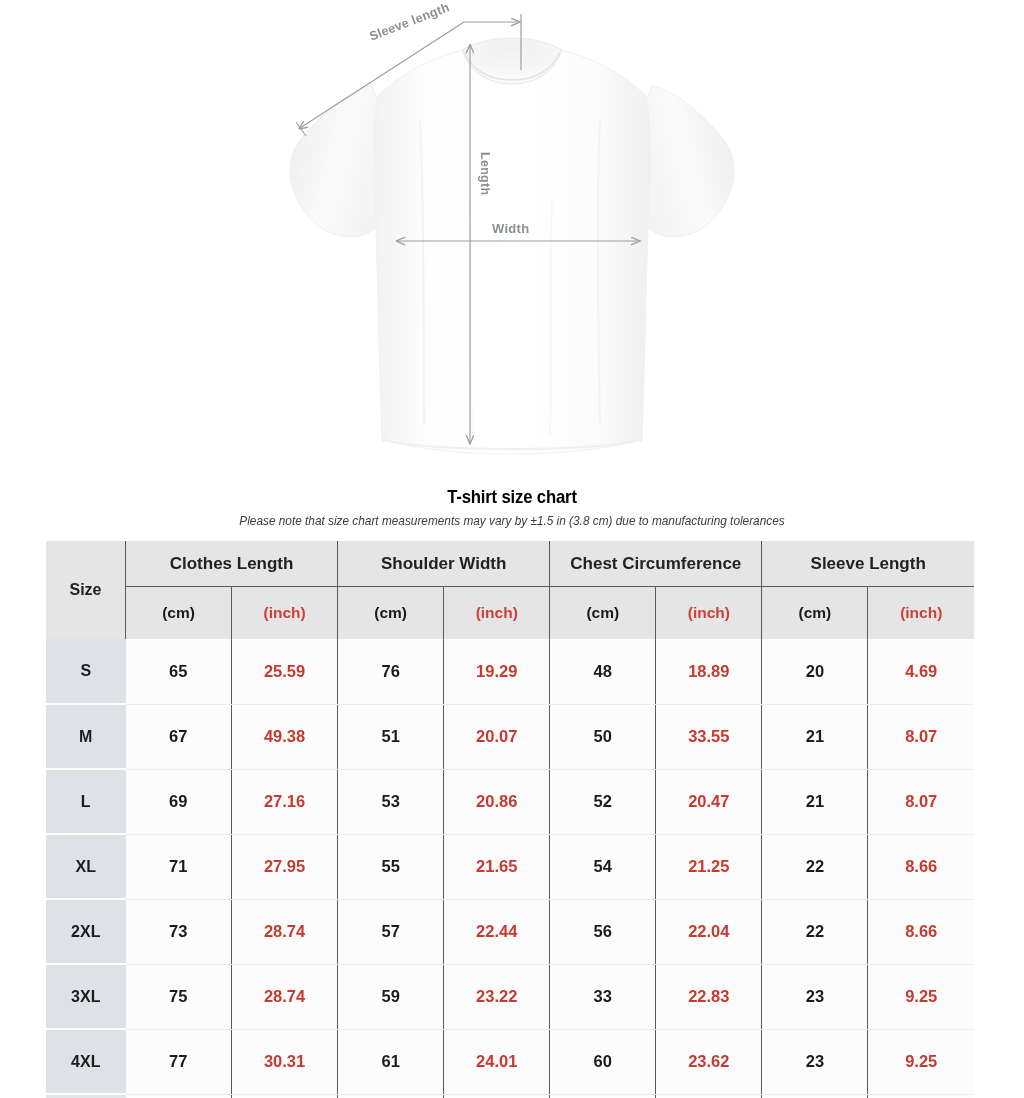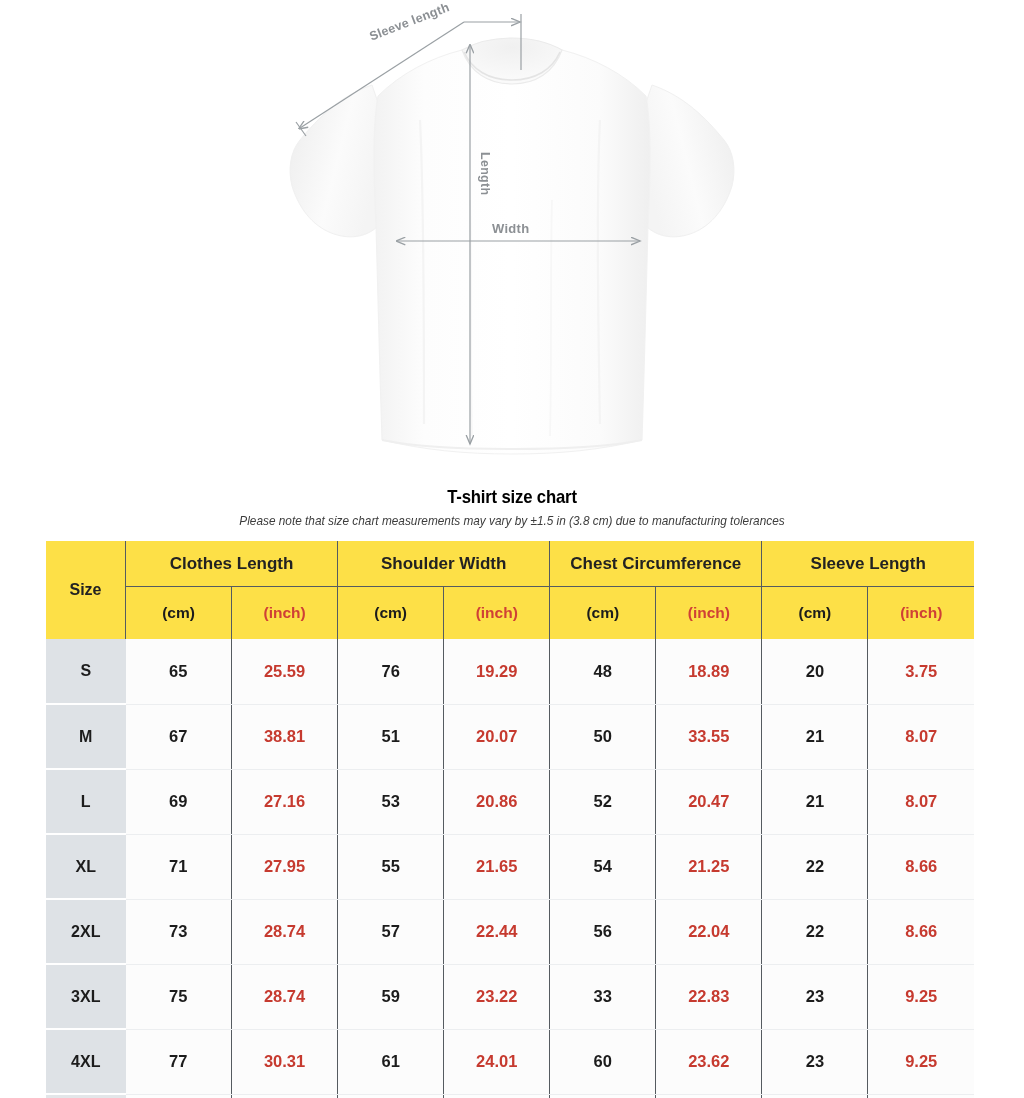--- a/index.html
+++ b/index.html
@@ -101,7 +101,7 @@
   }
 
   thead th {
-    background: #fde047;
+    background: #e5e5e5;
     color: #222222;
   }
   th.size-head {

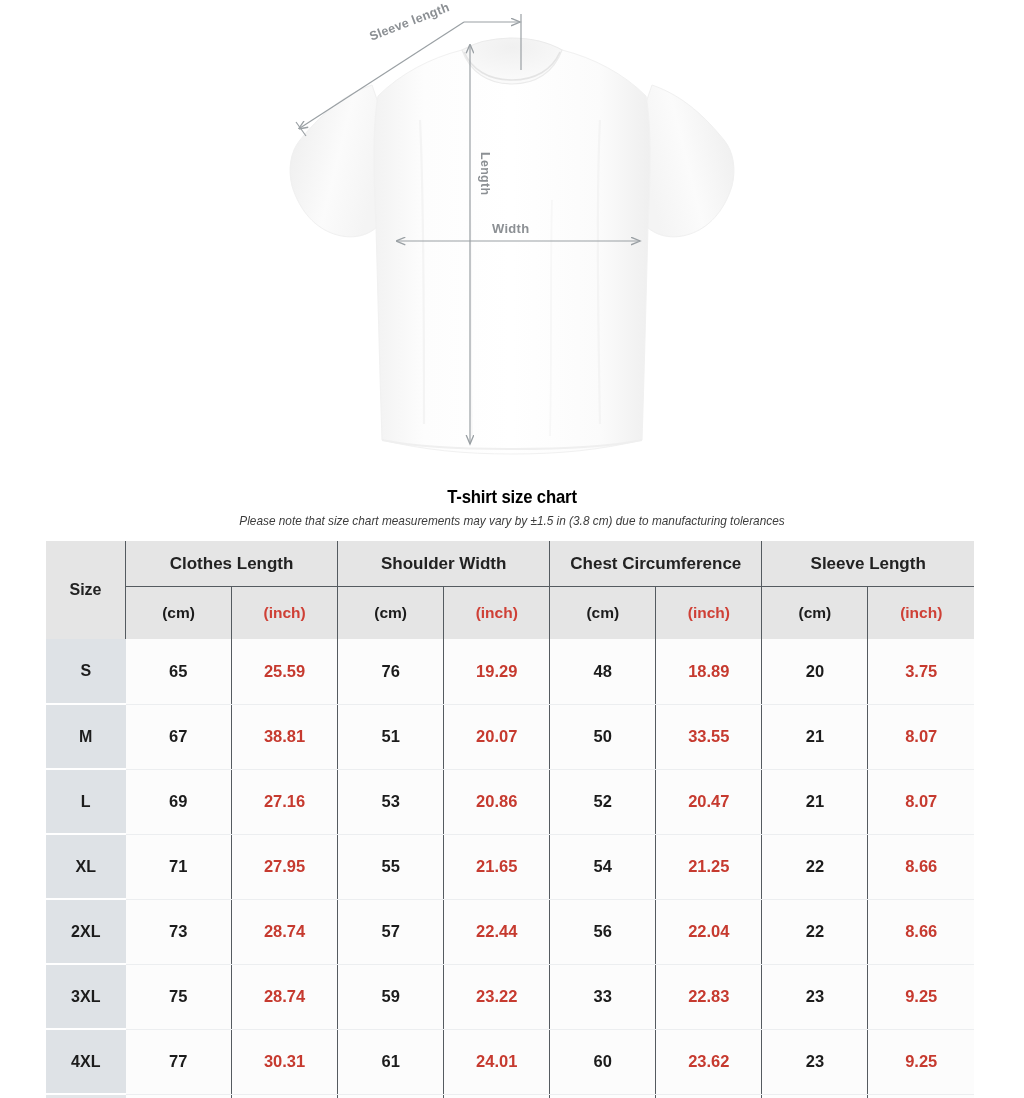--- a/index.html
+++ b/index.html
@@ -280,7 +280,7 @@
           <td class="val-cm">48</td>
           <td class="val-in">18.89</td>
           <td class="val-cm">20</td>
-          <td class="val-in last">3.75</td>
+          <td class="val-in last">4.69</td>
         </tr>
         <tr>
           <td class="size-cell">M</td>

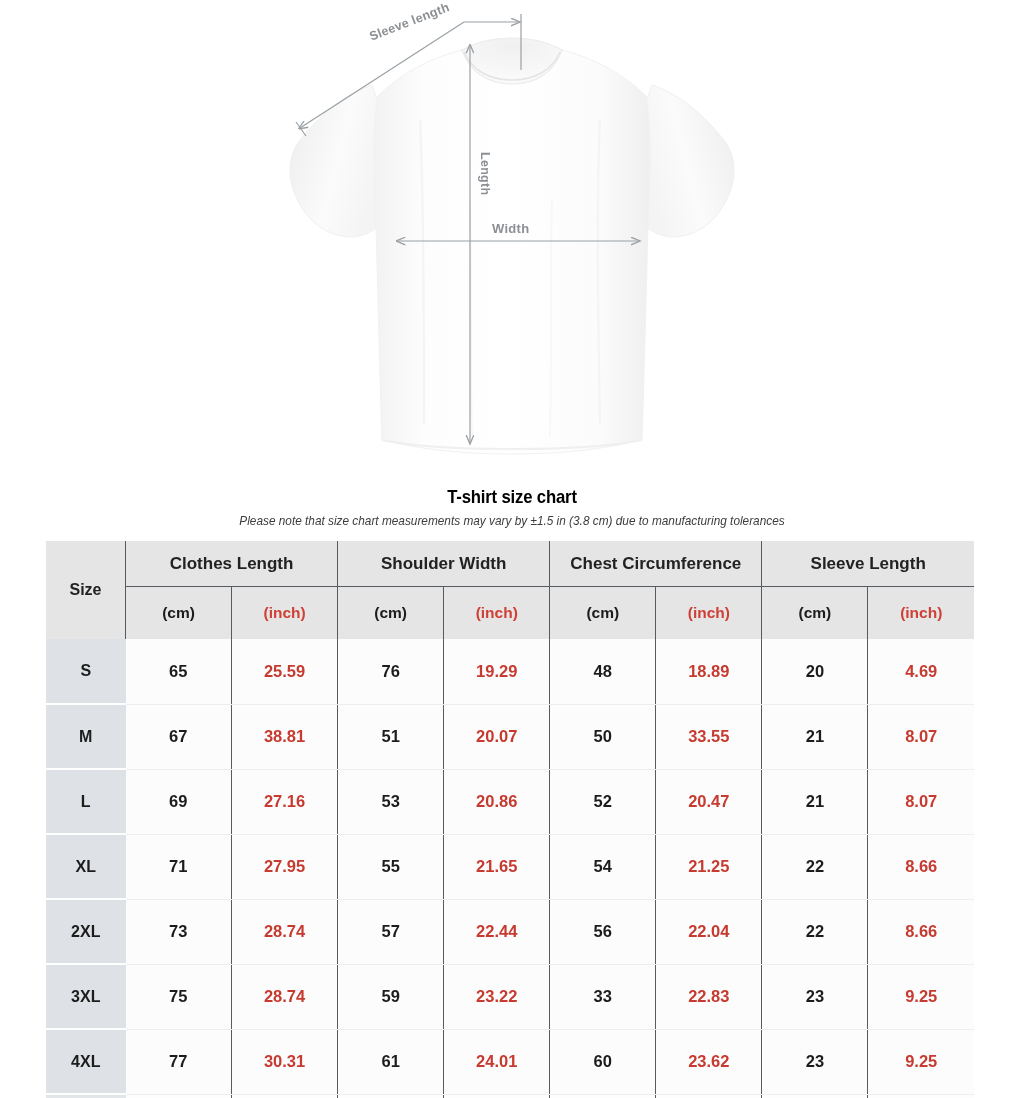--- a/index.html
+++ b/index.html
@@ -285,7 +285,7 @@
         <tr>
           <td class="size-cell">M</td>
           <td class="val-cm">67</td>
-          <td class="val-in">38.81</td>
+          <td class="val-in">49.38</td>
           <td class="val-cm">51</td>
           <td class="val-in">20.07</td>
           <td class="val-cm">50</td>

